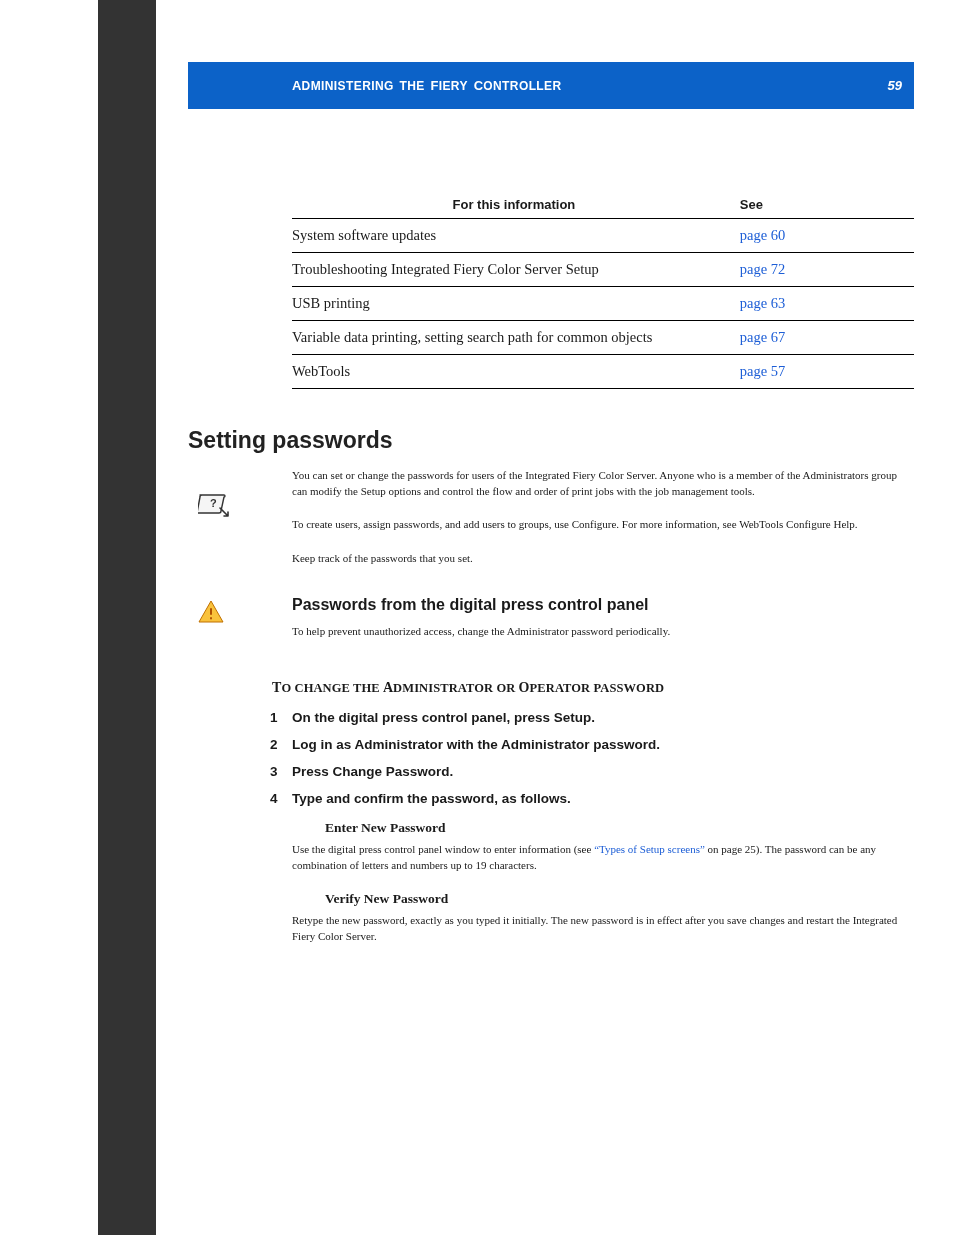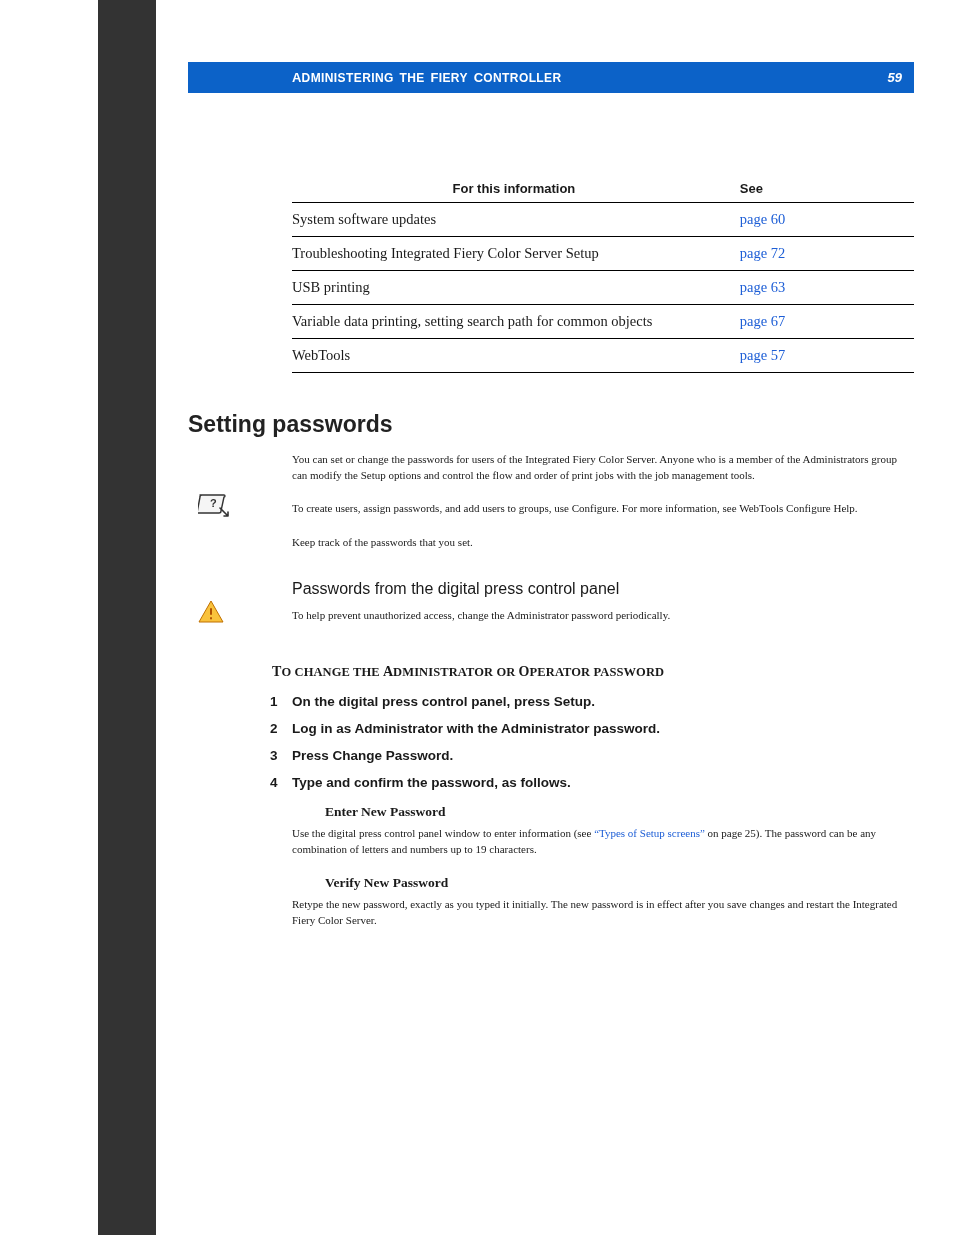--- a/index.html
+++ b/index.html
@@ -12,7 +12,7 @@
   .page{width:954px;height:1235px;position:relative;overflow:hidden;background:#fff;}
   .dark-strip{position:absolute;left:98px;top:0;width:58px;height:1235px;background:#333333;}
   .content{position:absolute;left:188px;top:0;right:40px;}
-  .banner{margin-top:62px;height:31px;background:var(--blue-banner);display:flex;align-items:center;justify-content:space-between;color:#fff;font-family:'Trebuchet MS','Segoe UI',sans-serif;font-weight:700;padding:0 12px 0 104px;font-size:13px;}
+  .banner{margin-top:62px;height:47px;background:var(--blue-banner);display:flex;align-items:center;justify-content:space-between;color:#fff;font-family:'Trebuchet MS','Segoe UI',sans-serif;font-weight:700;padding:0 12px 0 104px;font-size:13px;}
   .banner .title{letter-spacing:.2px;font-variant:small-caps;text-transform:none;}
   .banner .title .sc{font-size:12px;letter-spacing:.4px;}
   .banner .pn{font-weight:700;font-family:'Trebuchet MS',sans-serif;font-size:13px;font-style:italic;}

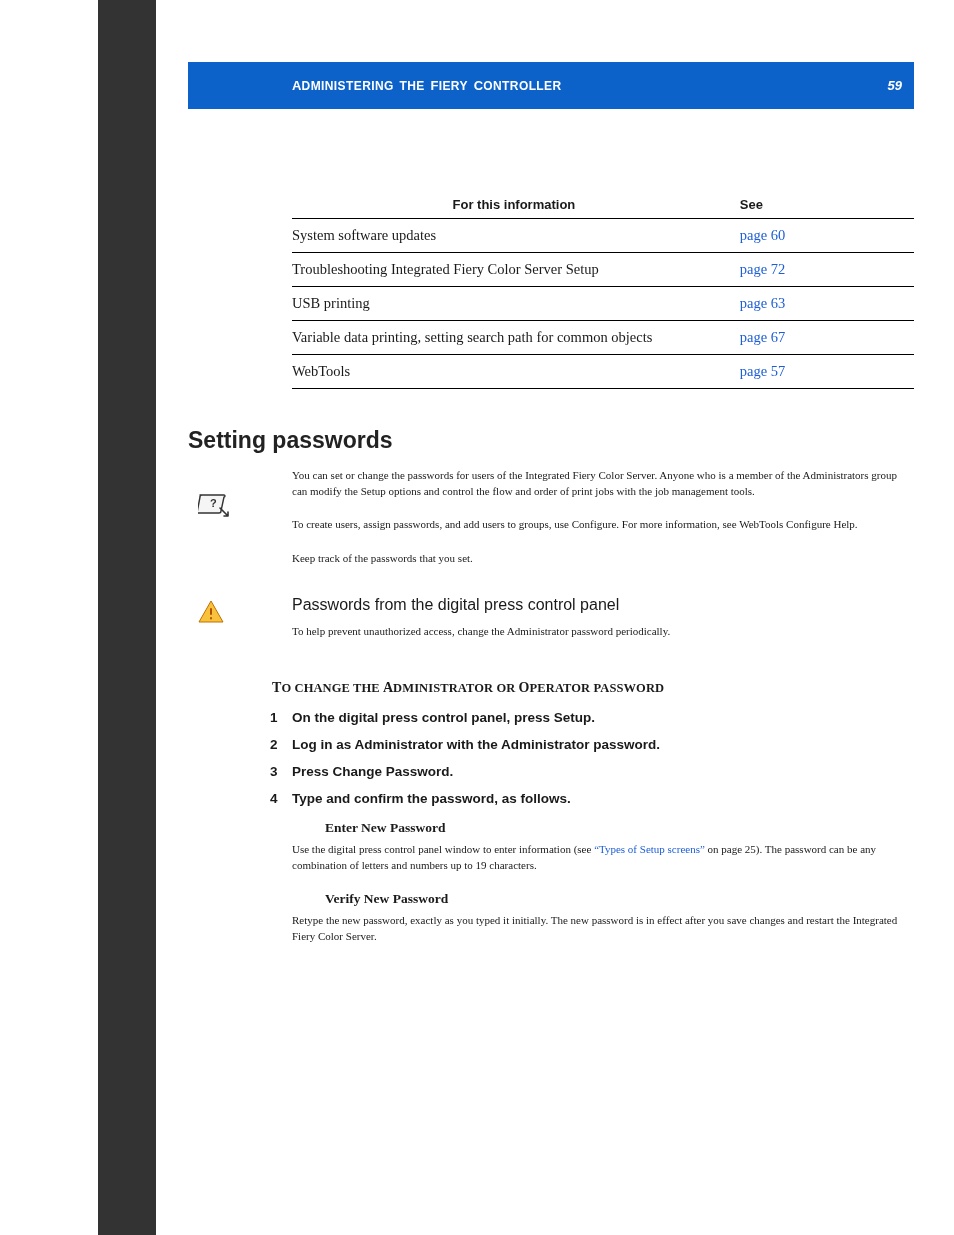--- a/index.html
+++ b/index.html
@@ -24,7 +24,7 @@
   .link{color:var(--link);cursor:pointer;}
   h2.sect{font-family:'Trebuchet MS','Segoe UI',sans-serif;font-weight:700;font-size:23px;margin:38px 0 14px -104px;color:#222;}
   p.body{font-size:11px;line-height:1.42;margin:0 0 18px 0;font-family:Liberation Serif, serif;}
-  h3.sub{font-family:'Trebuchet MS','Segoe UI',sans-serif;font-weight:400;font-size:16px;margin:30px 0 10px 0;}
+  h3.sub{font-family:'Trebuchet MS','Segoe UI',sans-serif;font-weight:700;font-size:16px;margin:30px 0 10px 0;}
   .smallcaps{font-family:Liberation Serif, serif;font-weight:700;font-size:12.5px;margin:40px 0 14px -20px;letter-spacing:.1px;}
   ol.steps{list-style:none;padding:0;margin:0 0 12px 0;}
   ol.steps li{font-family:'Trebuchet MS','Segoe UI',sans-serif;font-weight:700;font-size:13.5px;margin:0 0 12px 0;position:relative;padding-left:0;}

